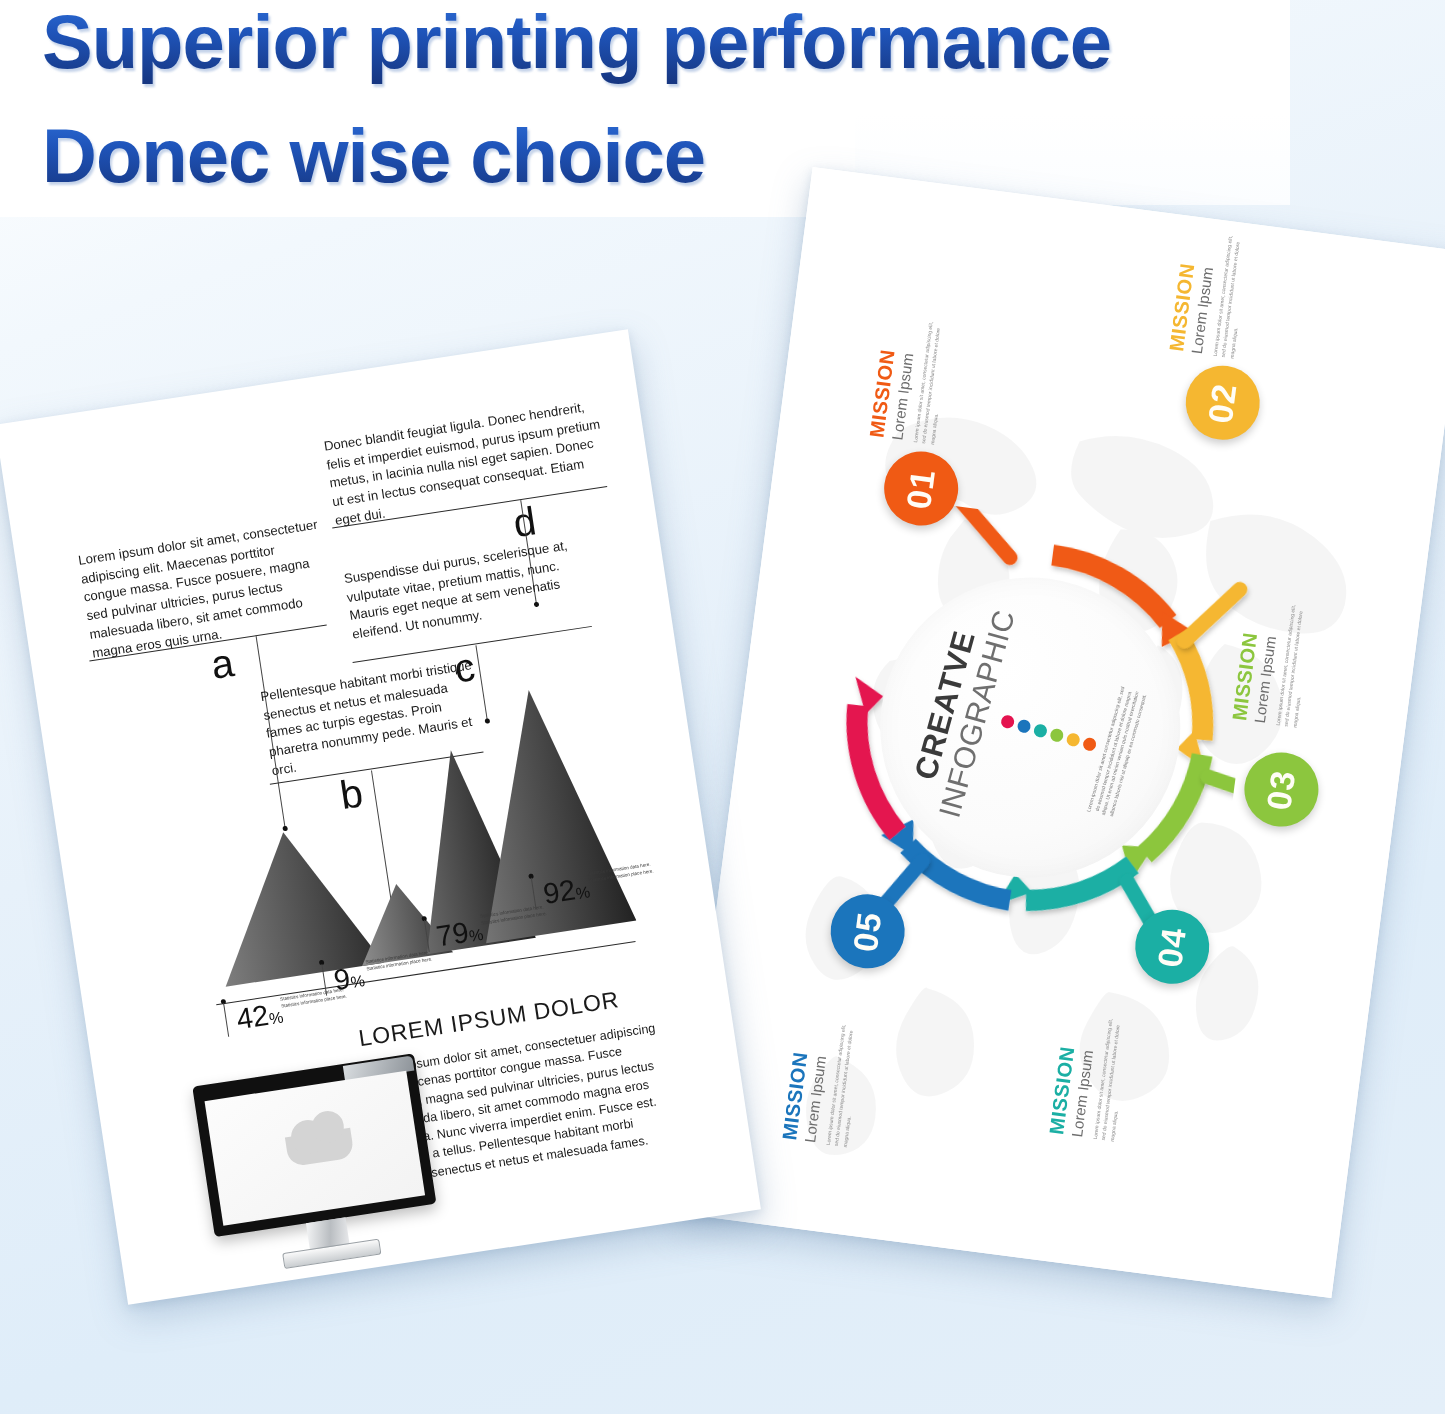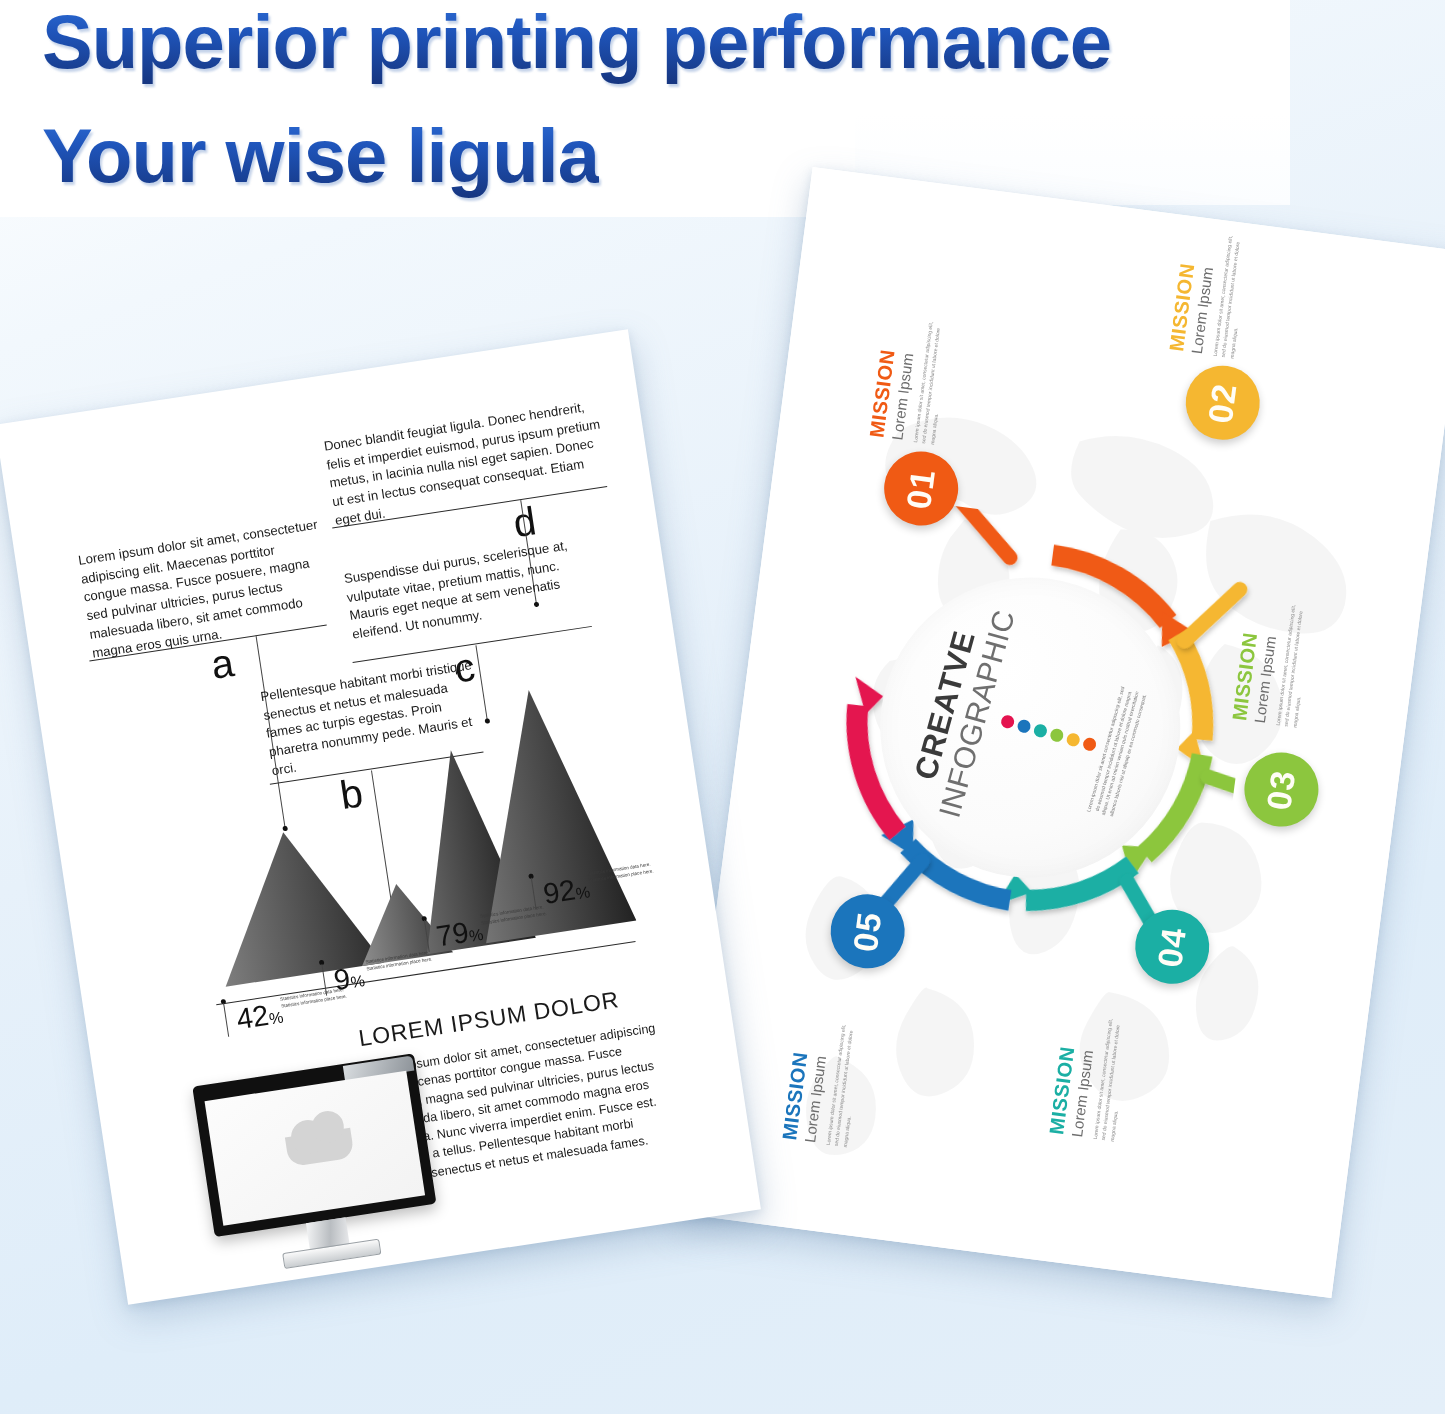--- a/index.html
+++ b/index.html
@@ -110,7 +110,7 @@
   <div class="head-band"></div>
   <div class="head-band2"></div>
   <div class="headline" id="h1">Superior printing performance</div>
-  <div class="headline" id="h2">Your wise ligula</div>
+  <div class="headline" id="h2">Donec wise choice</div>
 
   <div class="paper" id="page-right">
     <div class="inner">

